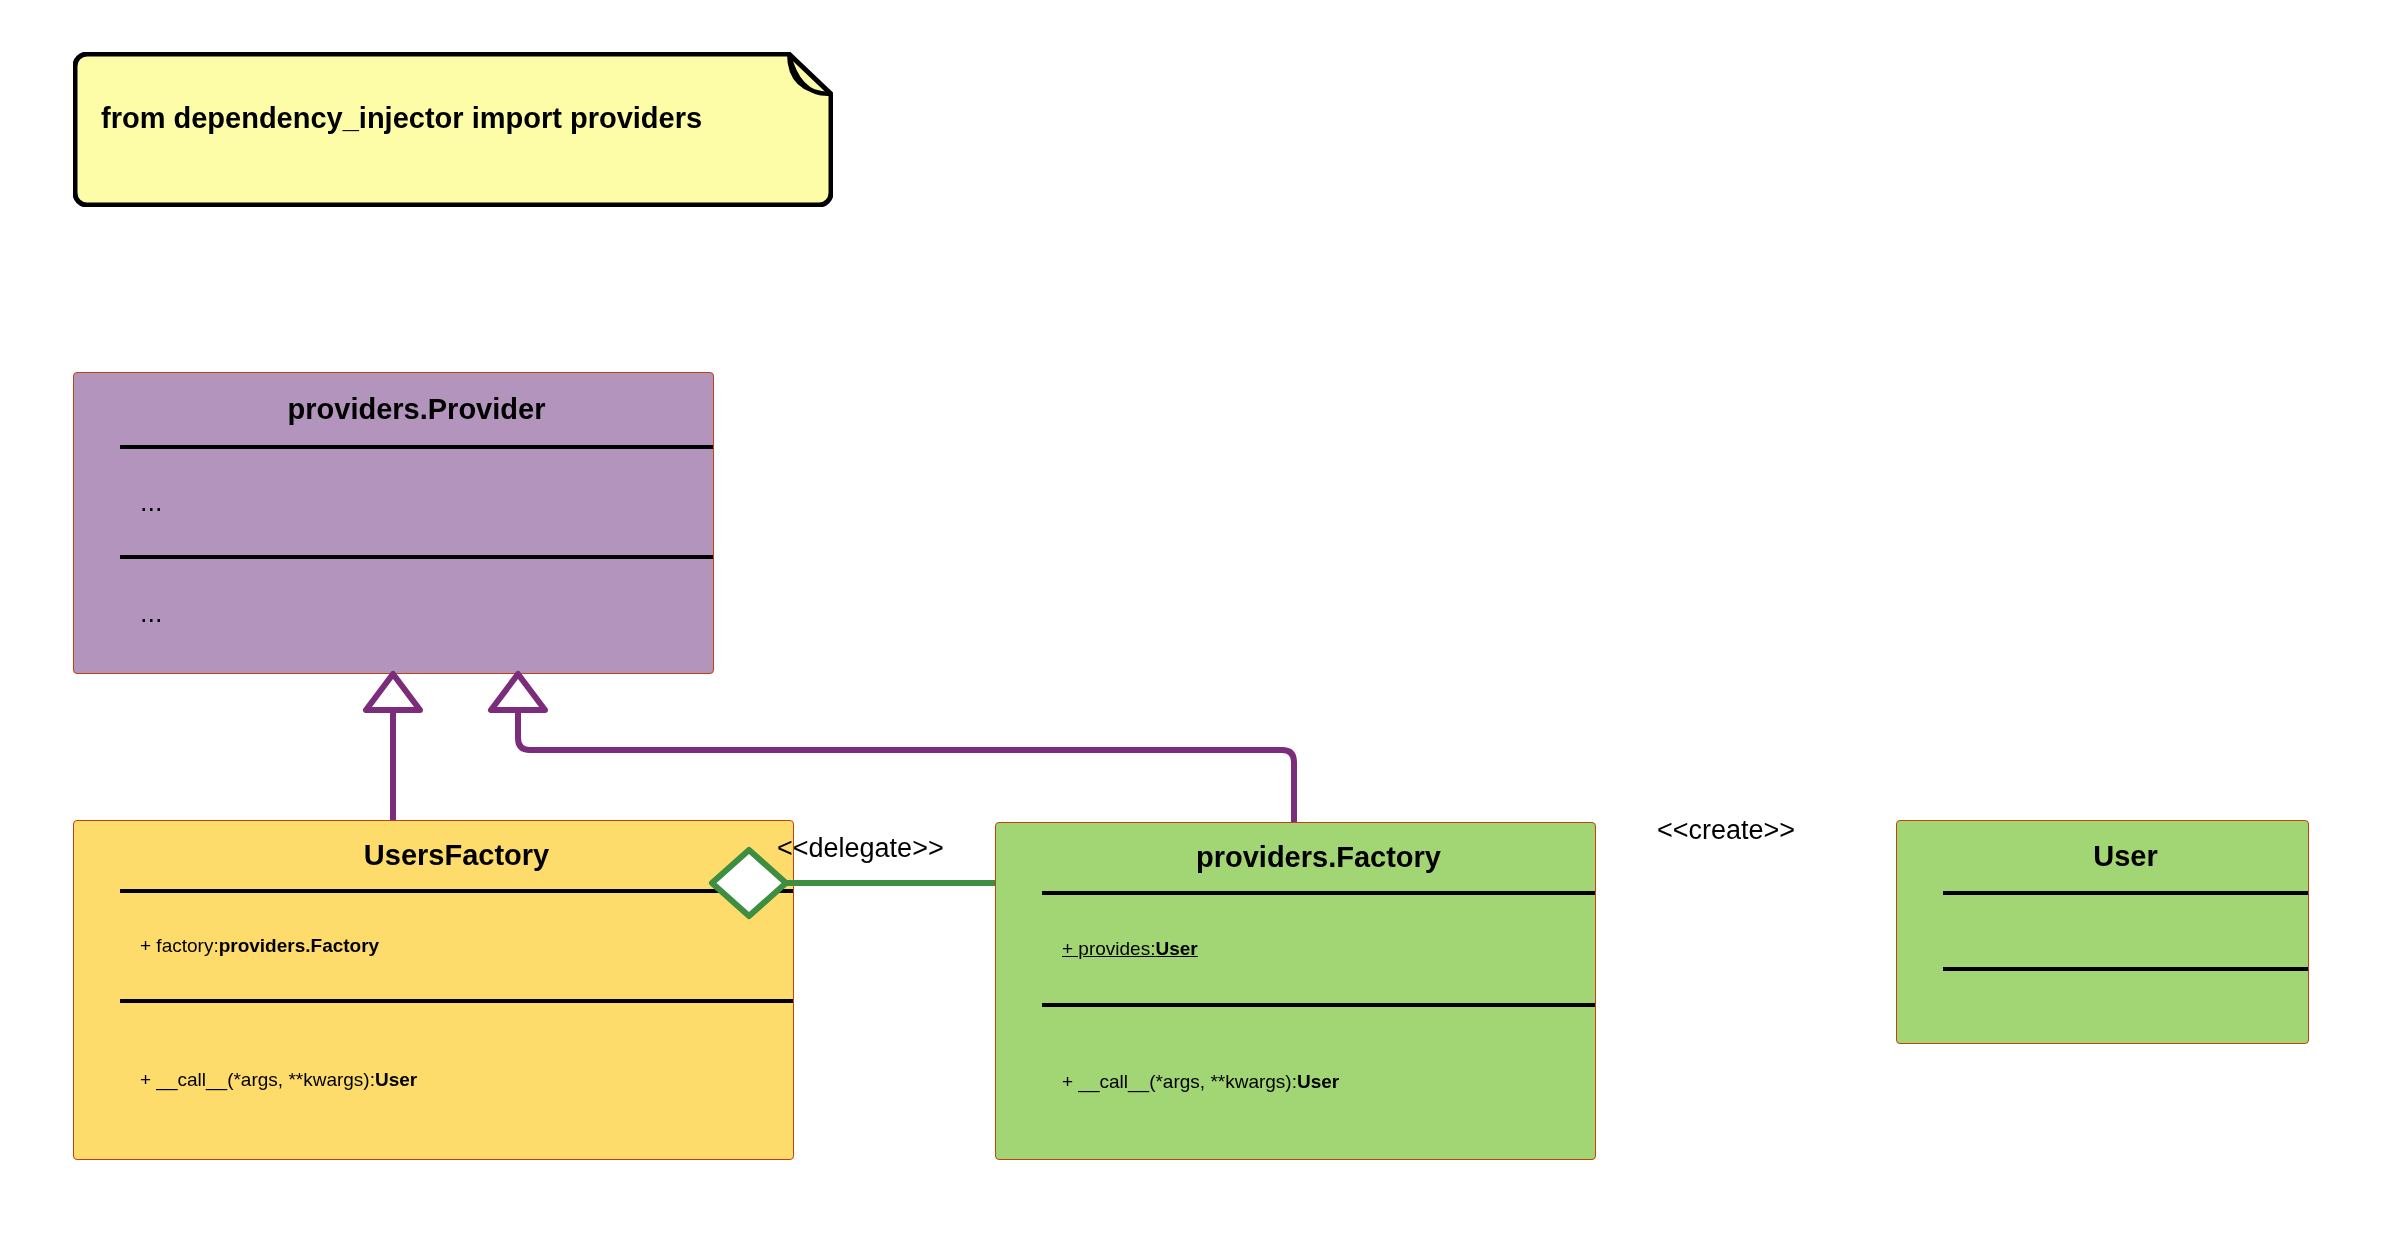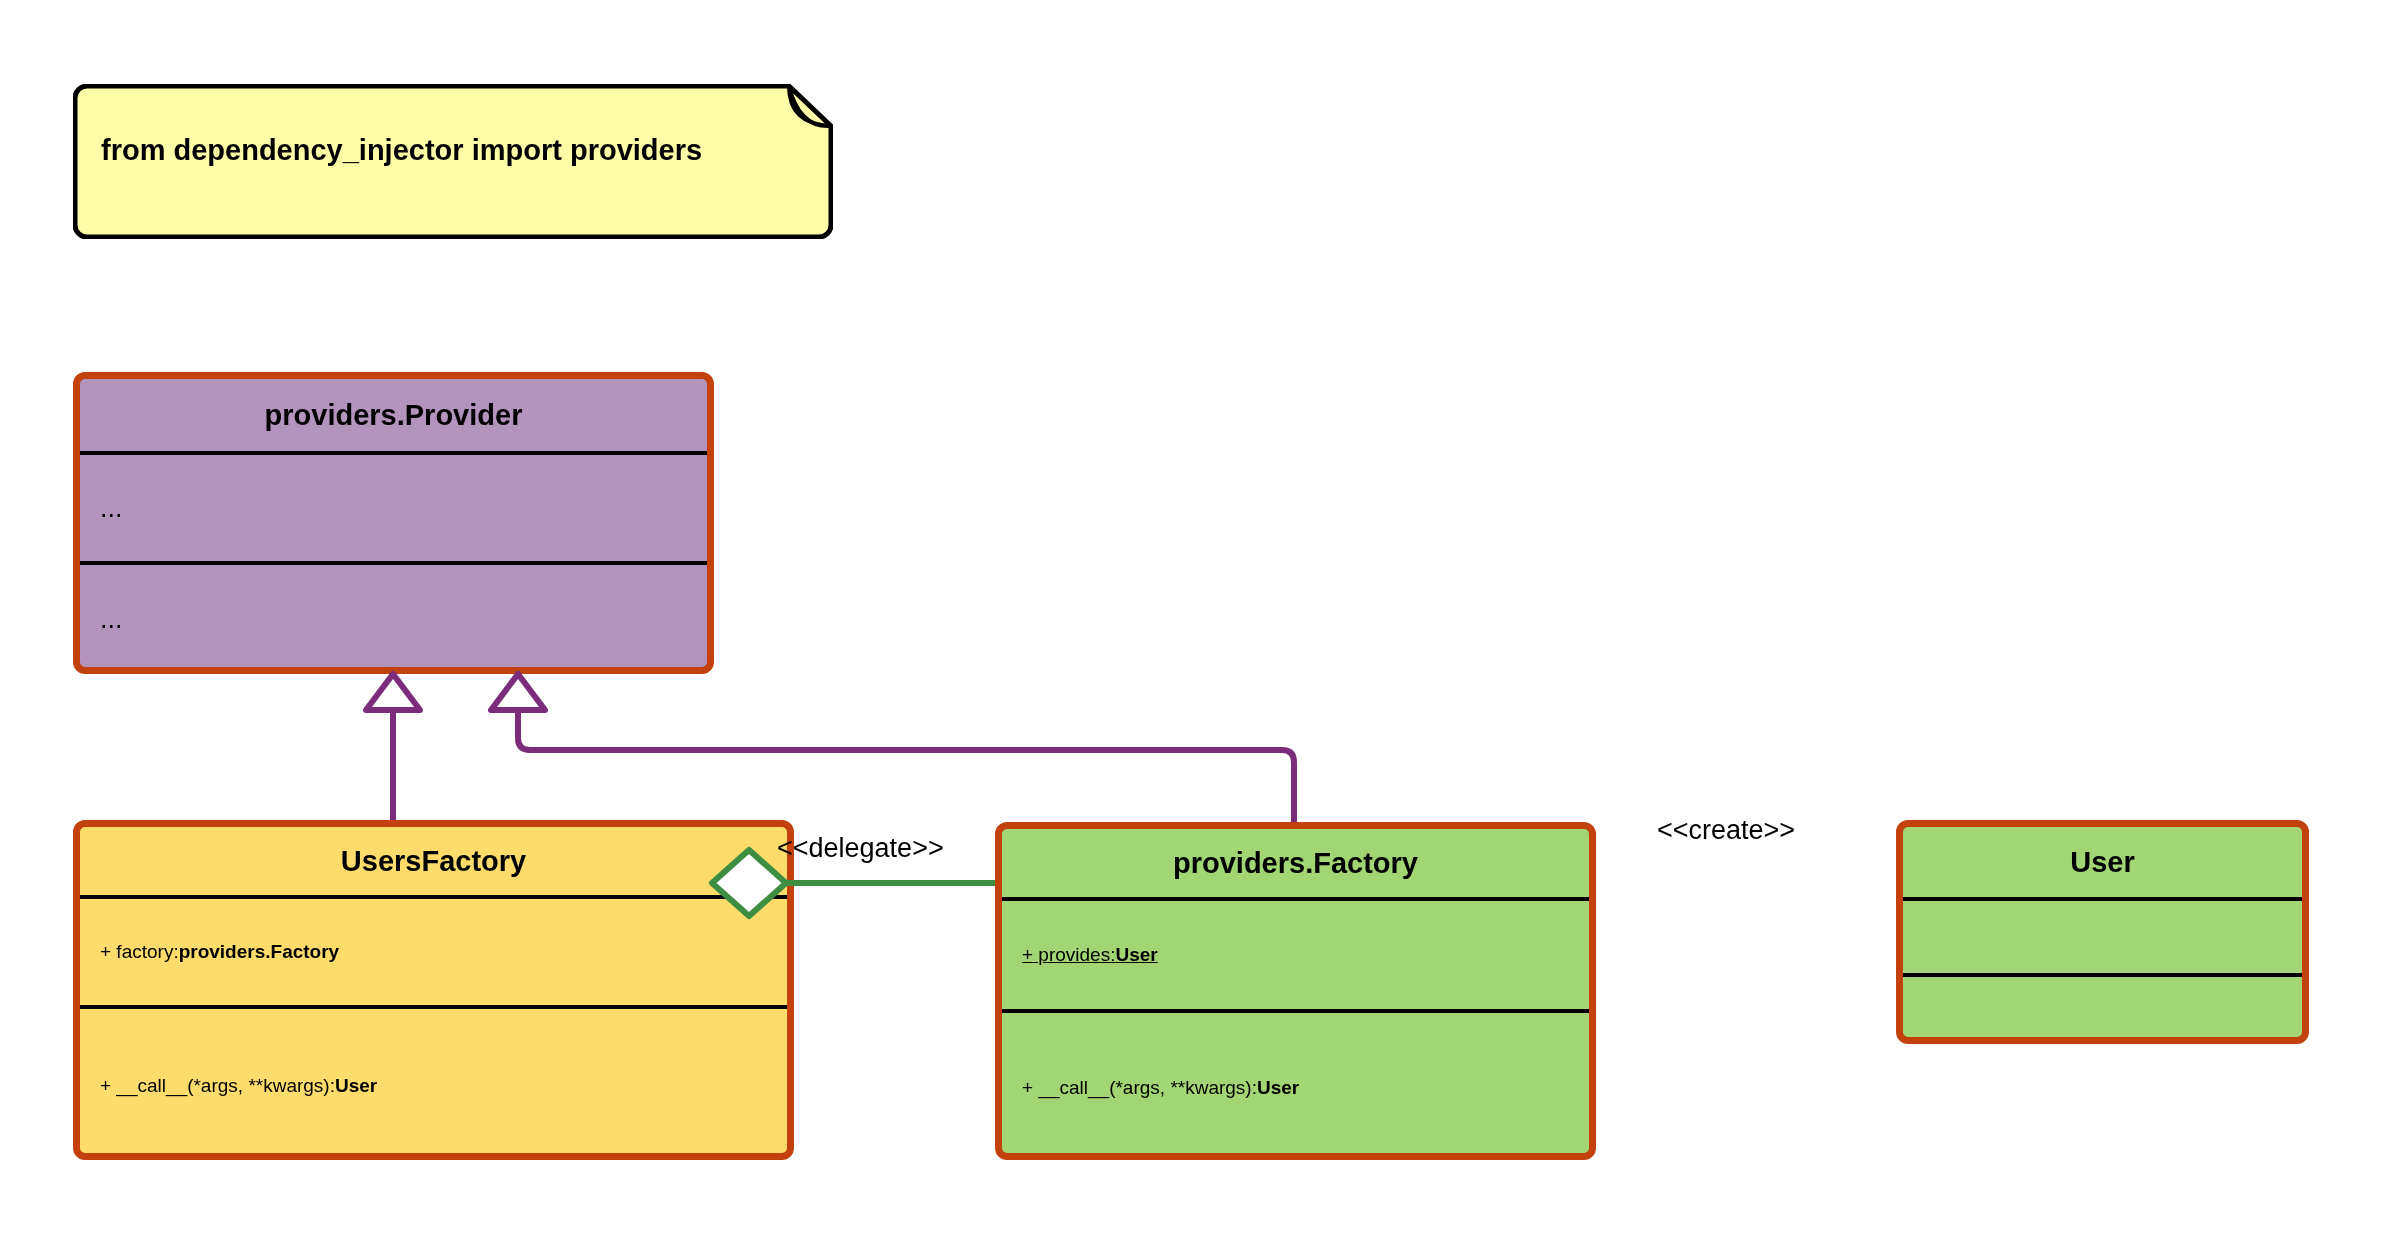--- a/index.html
+++ b/index.html
@@ -20,7 +20,7 @@
   .note {
     position: absolute;
     left: 73px;
-    top: 84px;
+    top: 52px;
     width: 624px;
     height: 155px;
   }

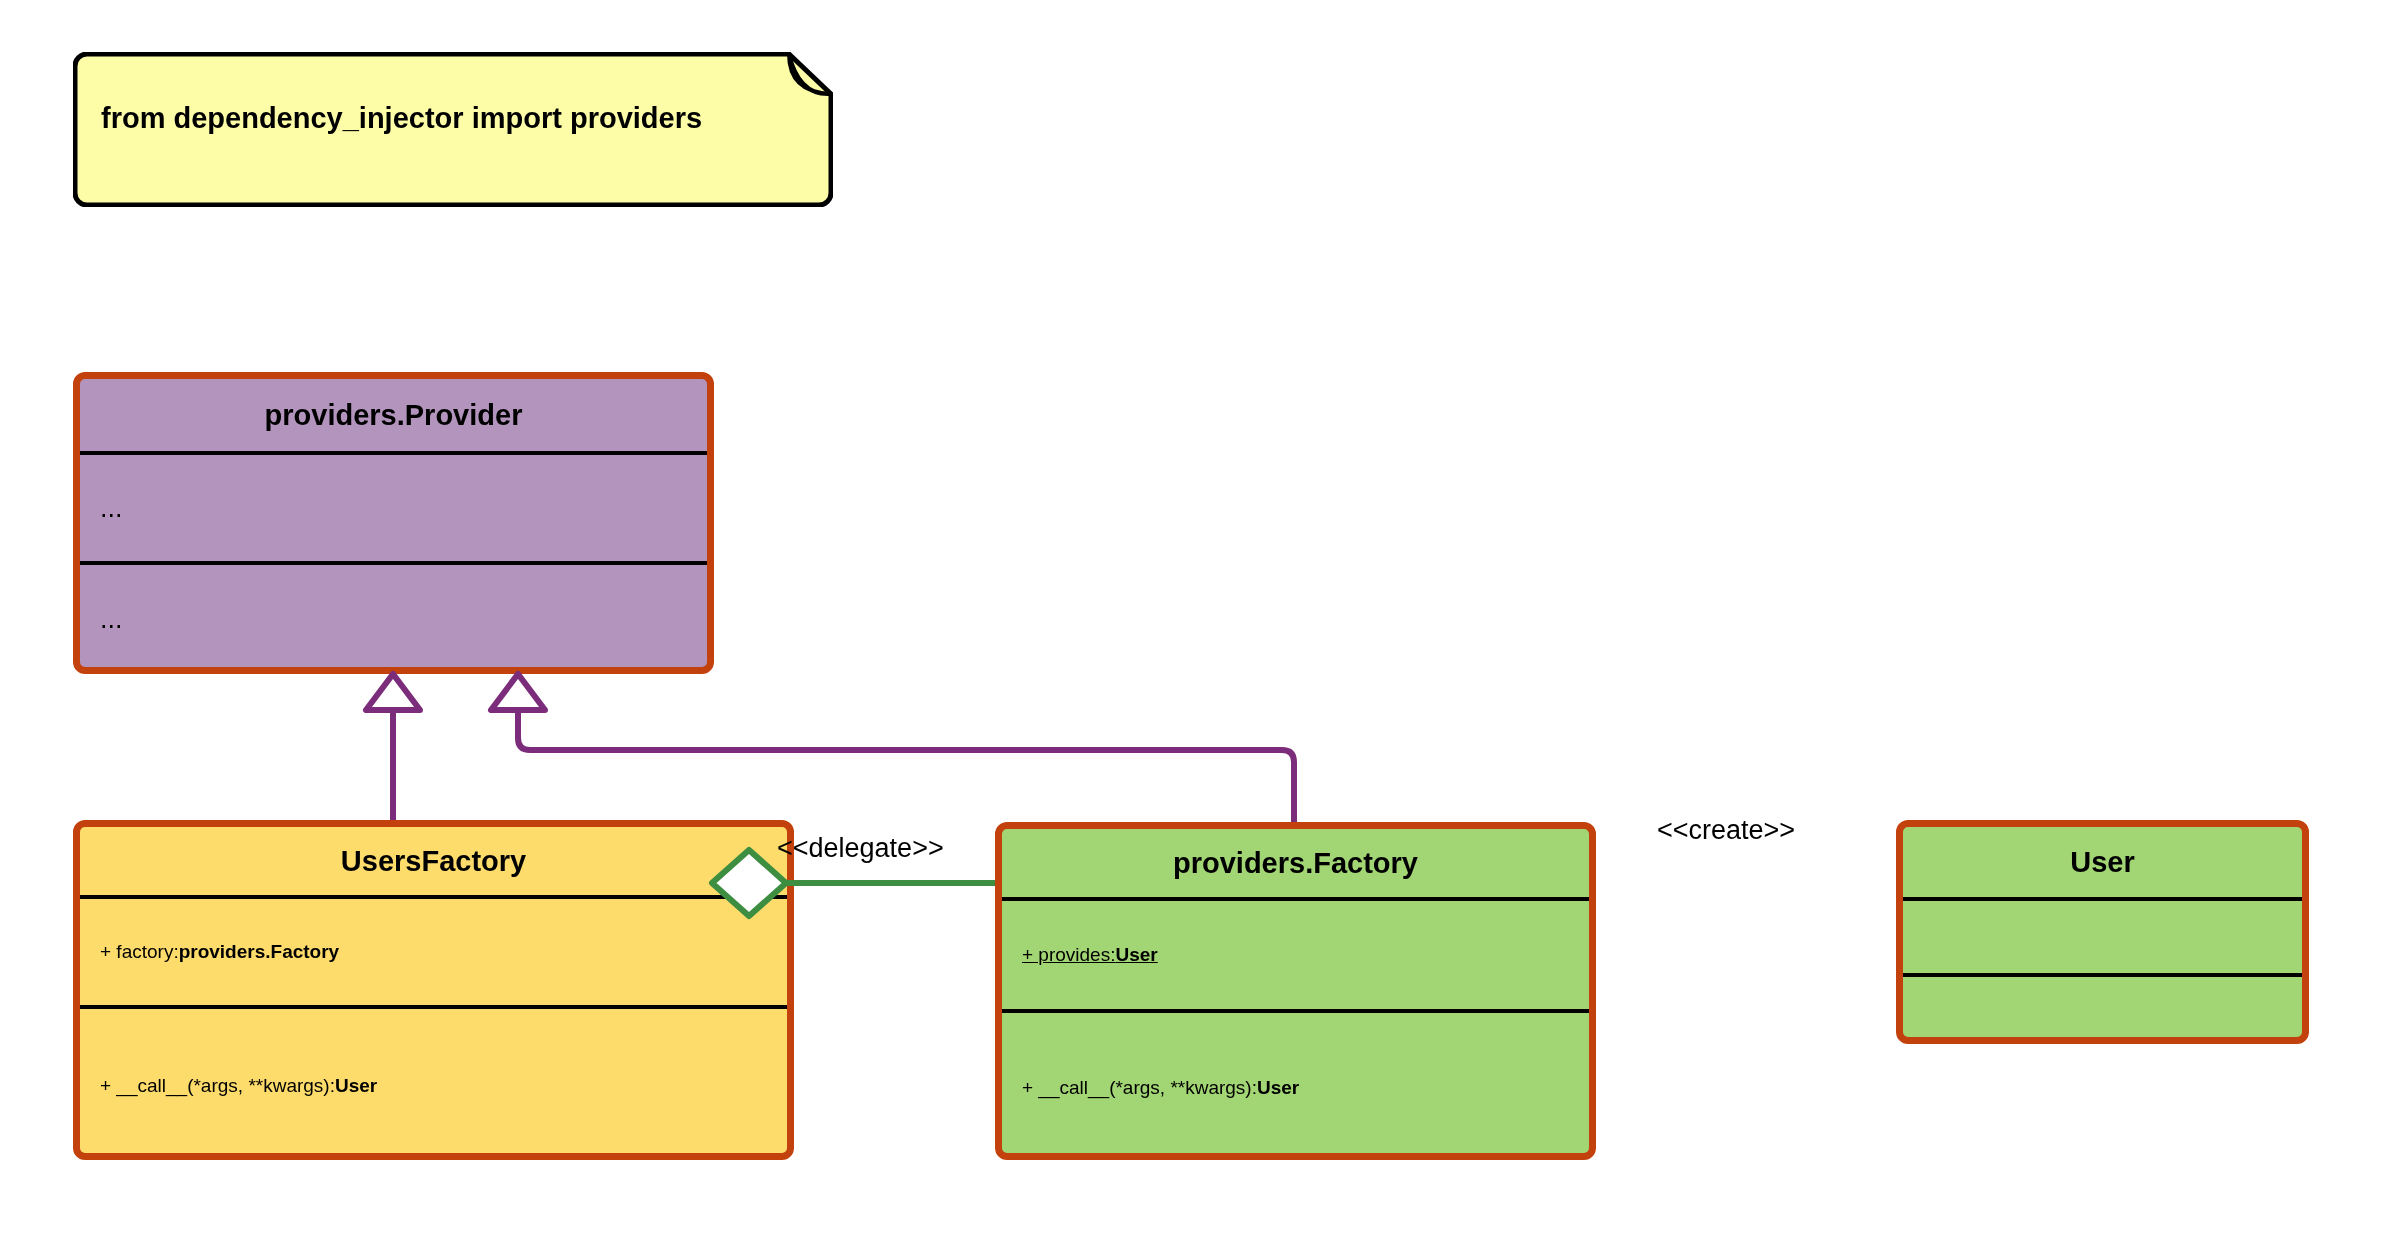--- a/index.html
+++ b/index.html
@@ -43,9 +43,10 @@
   .cls {
     position: absolute;
     box-sizing: border-box;
-    border: 7px solid #c2410c;
-    border-radius: 12px;
+    border: 1px solid #c2410c;
+    border-radius: 4px;
     overflow: hidden;
+    padding-left: 46px;
   }
   .cls .compartment {
     box-sizing: border-box;

